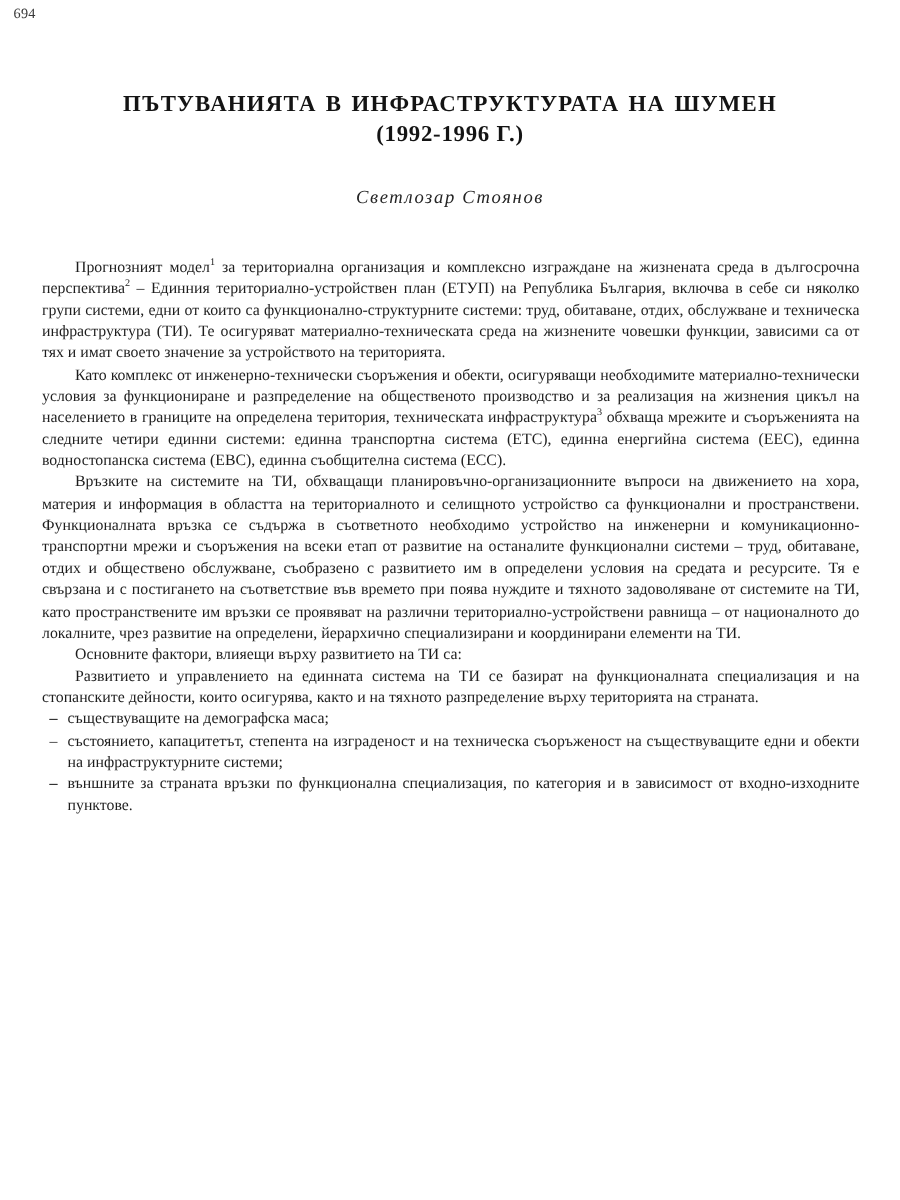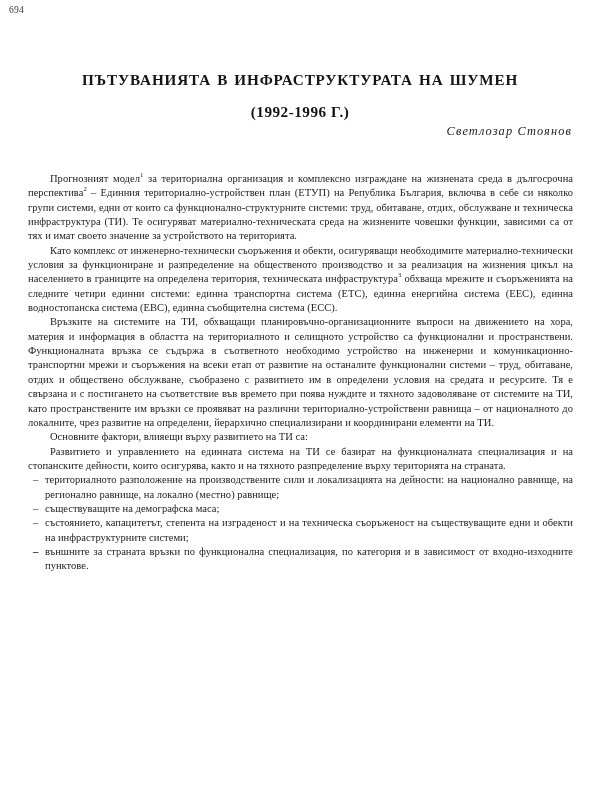--- a/index.html
+++ b/index.html
@@ -43,7 +43,7 @@
     letter-spacing: 0.85px;
     line-height: 1.32;
     color: #141414;
-    margin: 10px;
+    margin: 0;
     word-spacing: 1.5px;
   }
   .doc-subtitle {

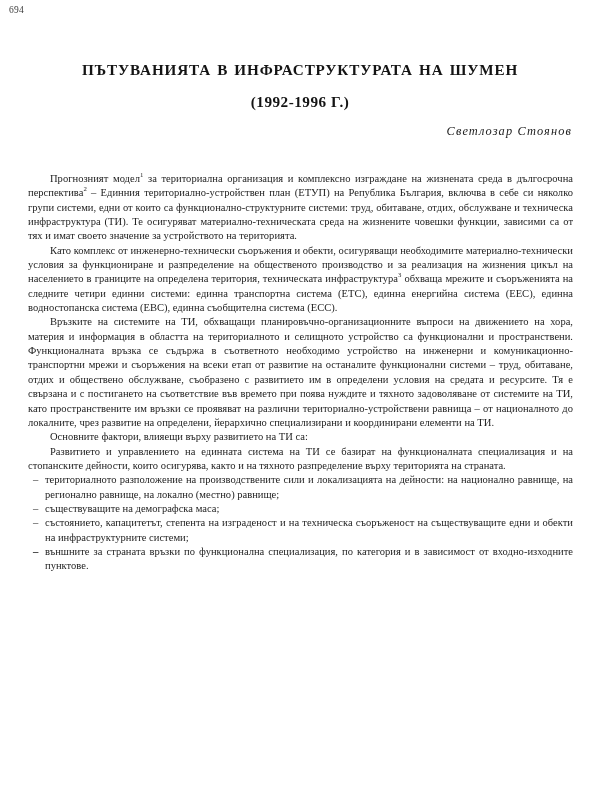--- a/index.html
+++ b/index.html
@@ -52,7 +52,7 @@
     letter-spacing: 0.5px;
     line-height: 1.32;
     color: #141414;
-    margin: 12px;
+    margin: 0;
   }
   .author {
     position: absolute;

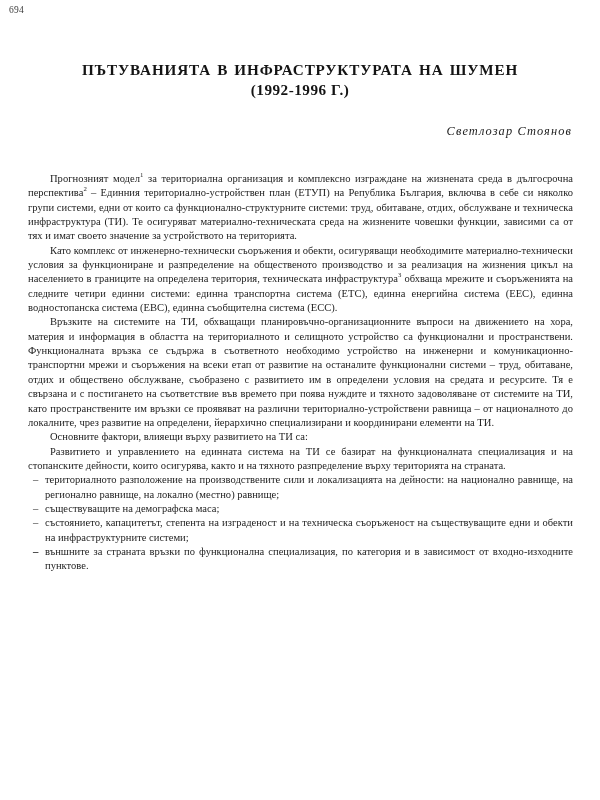--- a/index.html
+++ b/index.html
@@ -59,7 +59,7 @@
     top: 124px;
     left: 28px;
     width: 544px;
-    text-align: right;
+    text-align: center;
     font-style: italic;
     font-size: 12.4px;
     letter-spacing: 1.1px;

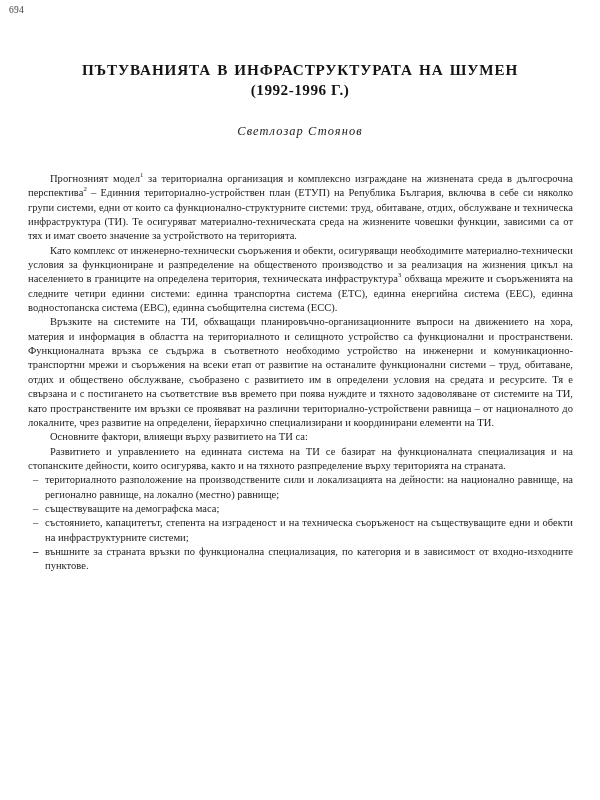--- a/index.html
+++ b/index.html
@@ -135,7 +135,7 @@
 
     <ul class="factor-list">
       <li>
-        <span class="dash">–</span><span>териториалното разположение на производствените сили и локализацията на дейности: на национално равнище, на регионално равнище, на локално (местно) равнище;</span>
+        <span class="dash">–</span>
       </li>
       <li>
         <span class="dash">–</span><span>съществуващите на демографска маса;</span>

